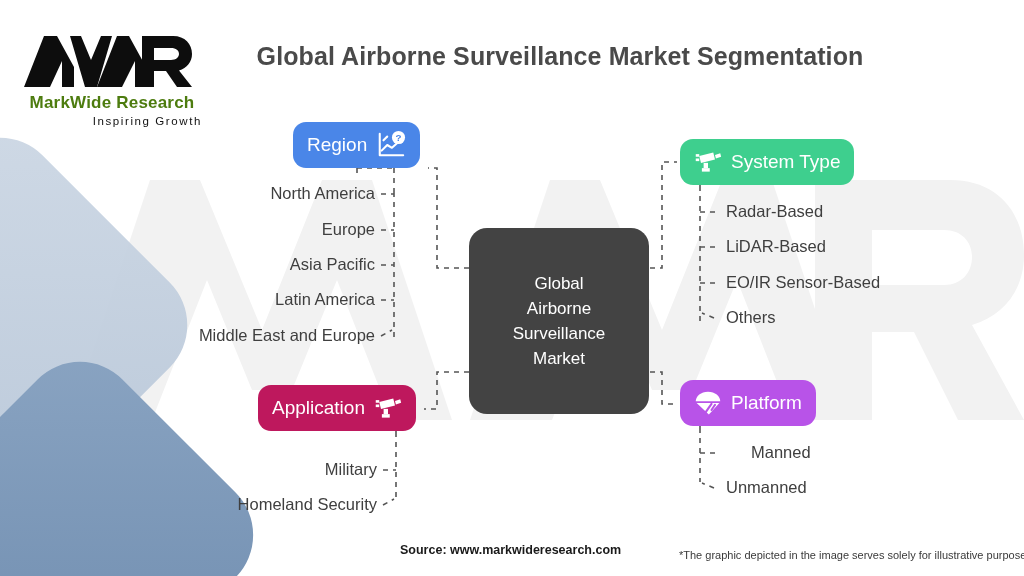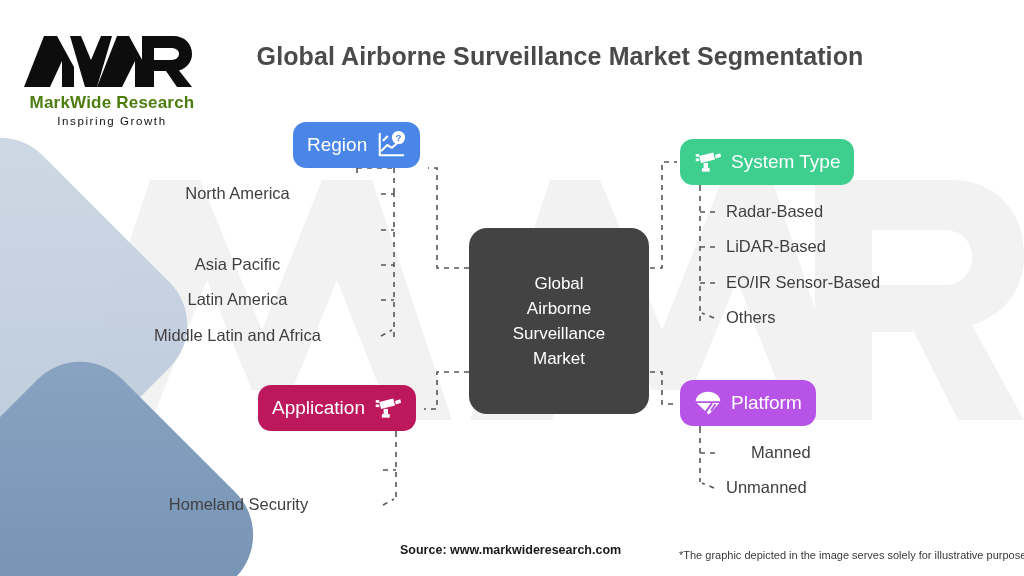--- a/index.html
+++ b/index.html
@@ -40,7 +40,7 @@
     text-align:center;margin-top:1px;white-space:nowrap;
   }
   .logo-tag{
-    font-size:11.5px;color:#111;text-align:center;letter-spacing:1.6px;
+    font-size:11.5px;color:#111;text-align:right;letter-spacing:1.6px;
     margin-top:2px;white-space:nowrap;
   }
 

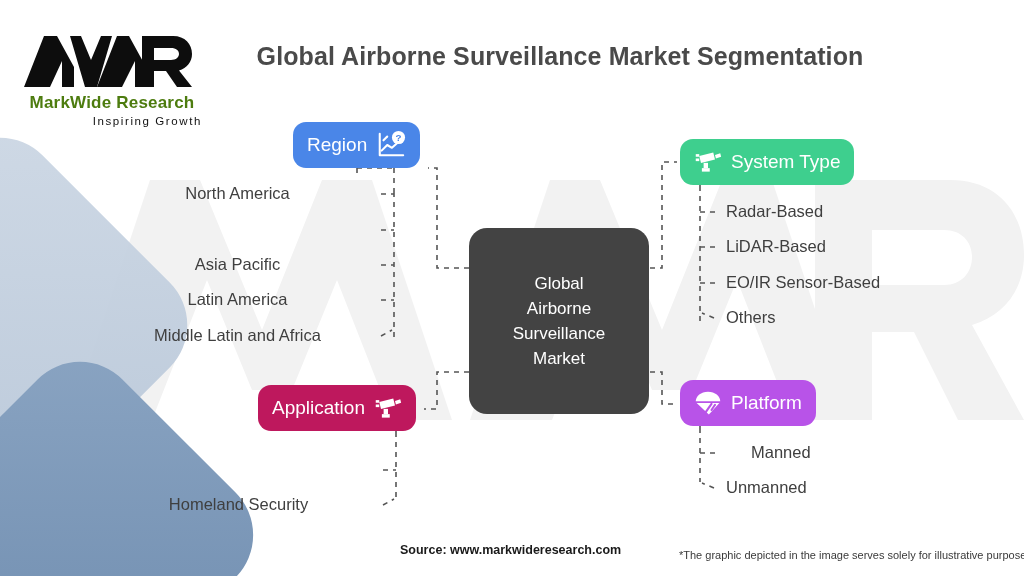--- a/index.html
+++ b/index.html
@@ -77,7 +77,7 @@
   .leaf{
     position:absolute;font-size:16.5px;color:#3f3f3f;white-space:nowrap;
   }
-  .leaf-right{text-align:center;}
+  .leaf-right{text-align:right;}
   .leaf-left{text-align:left;}
 
   

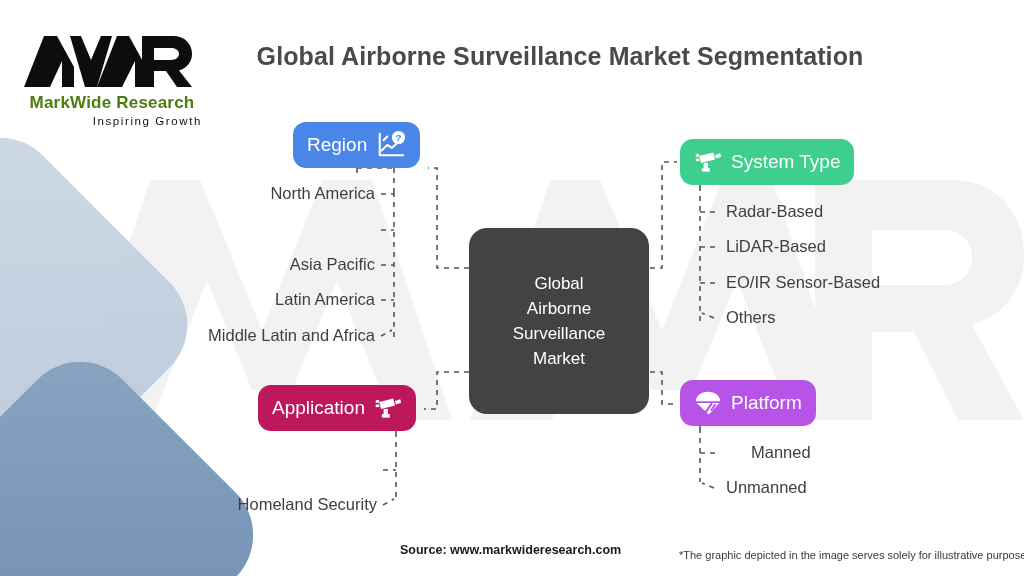--- a/index.html
+++ b/index.html
@@ -230,6 +230,7 @@
   </div>
 
   <div class="leaf leaf-right" style="left:100px;top:184px;width:275px;">North America</div>
+  <div class="leaf leaf-right" style="left:100px;top:220px;width:275px;">Europe</div>
   <div class="leaf leaf-right" style="left:100px;top:290px;width:275px;">Latin America</div>
   <div class="leaf leaf-right" style="left:100px;top:255px;width:275px;">Asia Pacific</div>
   <div class="leaf leaf-right" style="left:100px;top:326px;width:275px;">Middle Latin and Africa</div>

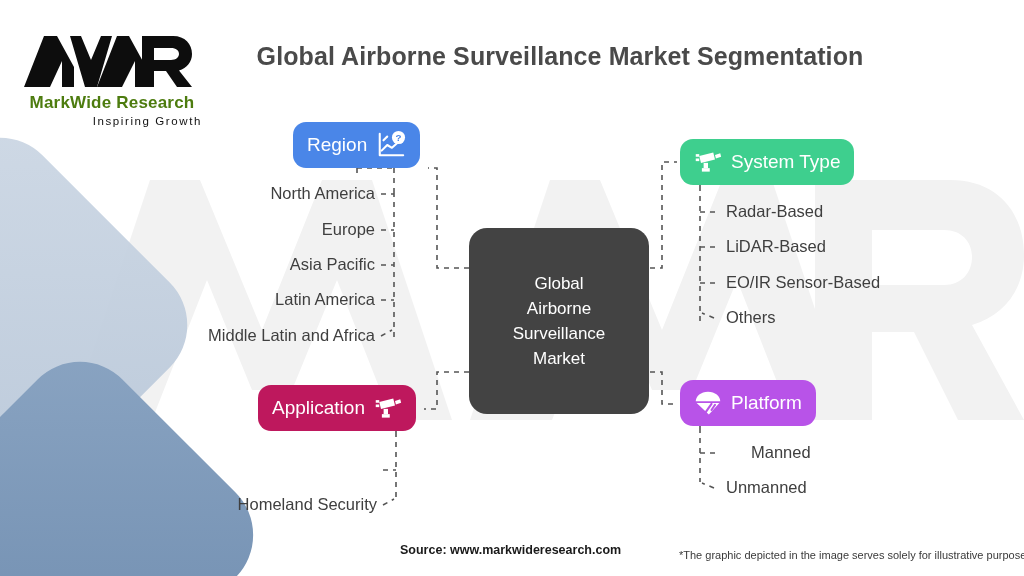--- a/index.html
+++ b/index.html
@@ -233,7 +233,7 @@
   <div class="leaf leaf-right" style="left:100px;top:220px;width:275px;">Europe</div>
   <div class="leaf leaf-right" style="left:100px;top:290px;width:275px;">Latin America</div>
   <div class="leaf leaf-right" style="left:100px;top:255px;width:275px;">Asia Pacific</div>
-  <div class="leaf leaf-right" style="left:100px;top:326px;width:275px;">Middle Latin and Africa</div>
+  <div class="leaf leaf-right" style="left:100px;top:326px;width:275px;">Middle East and Europe</div>
 
   <div class="leaf leaf-left" style="left:726px;top:202px;">Radar-Based</div>
   <div class="leaf leaf-left" style="left:726px;top:237px;">LiDAR-Based</div>

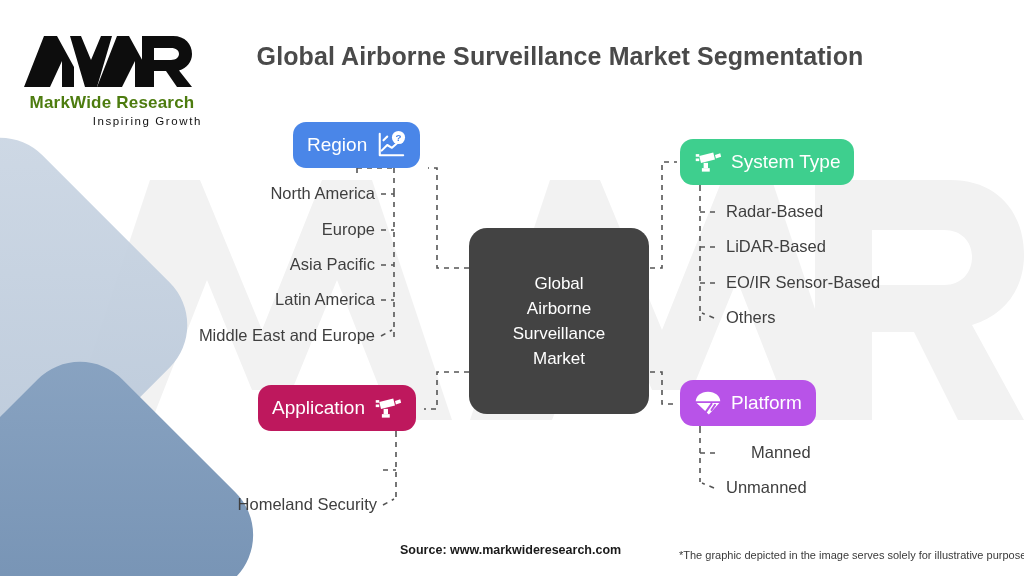--- a/index.html
+++ b/index.html
@@ -240,6 +240,7 @@
   <div class="leaf leaf-left" style="left:726px;top:273px;">EO/IR Sensor-Based</div>
   <div class="leaf leaf-left" style="left:726px;top:308px;">Others</div>
 
+  <div class="leaf leaf-right" style="left:100px;top:460px;width:277px;">Military</div>
   <div class="leaf leaf-right" style="left:100px;top:495px;width:277px;">Homeland Security</div>
 
   <div class="leaf leaf-left" style="left:751px;top:443px;">Manned</div>

